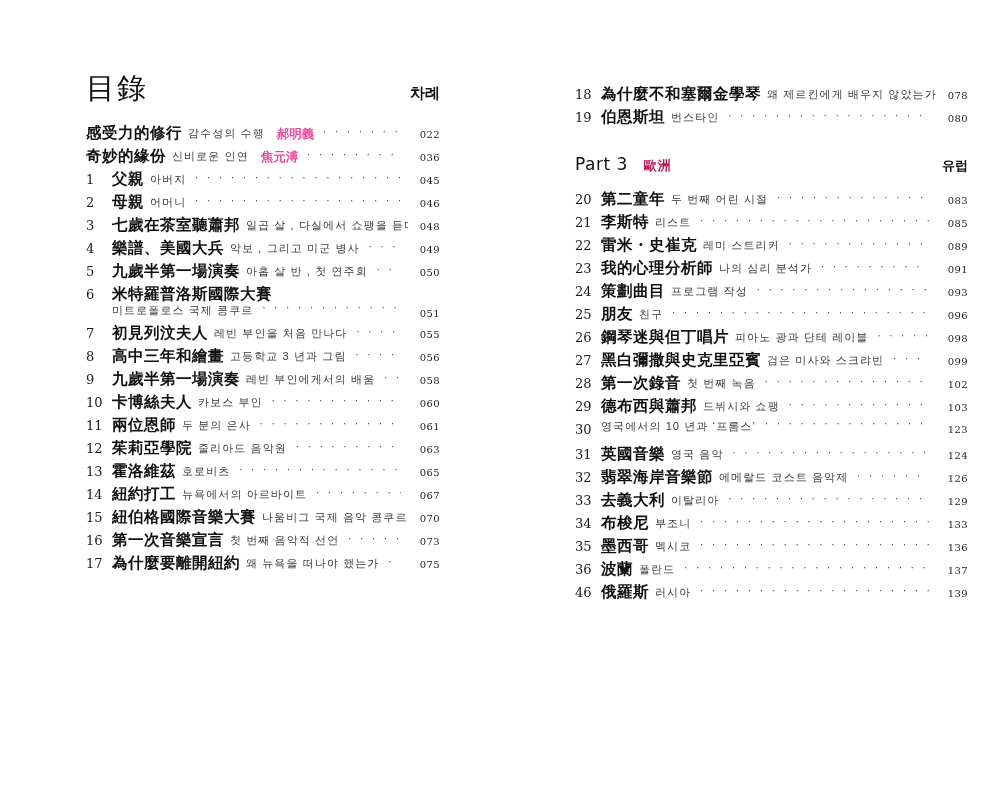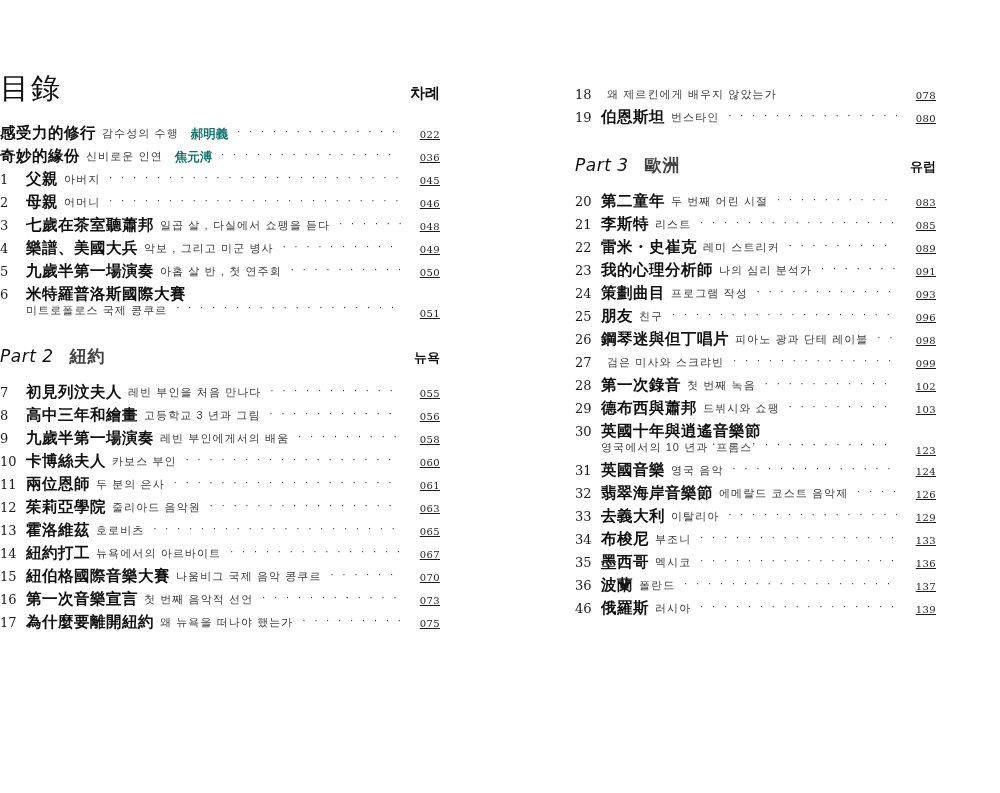--- a/index.html
+++ b/index.html
@@ -34,7 +34,7 @@
     width: 500px;
     box-sizing: border-box;
   }
-  .col-left  { padding-right: 60px; }
+  .col-left  { padding-left: 86px; padding-right: 60px; }
   .col-right { padding-left: 75px; padding-right: 64px; }
 
   

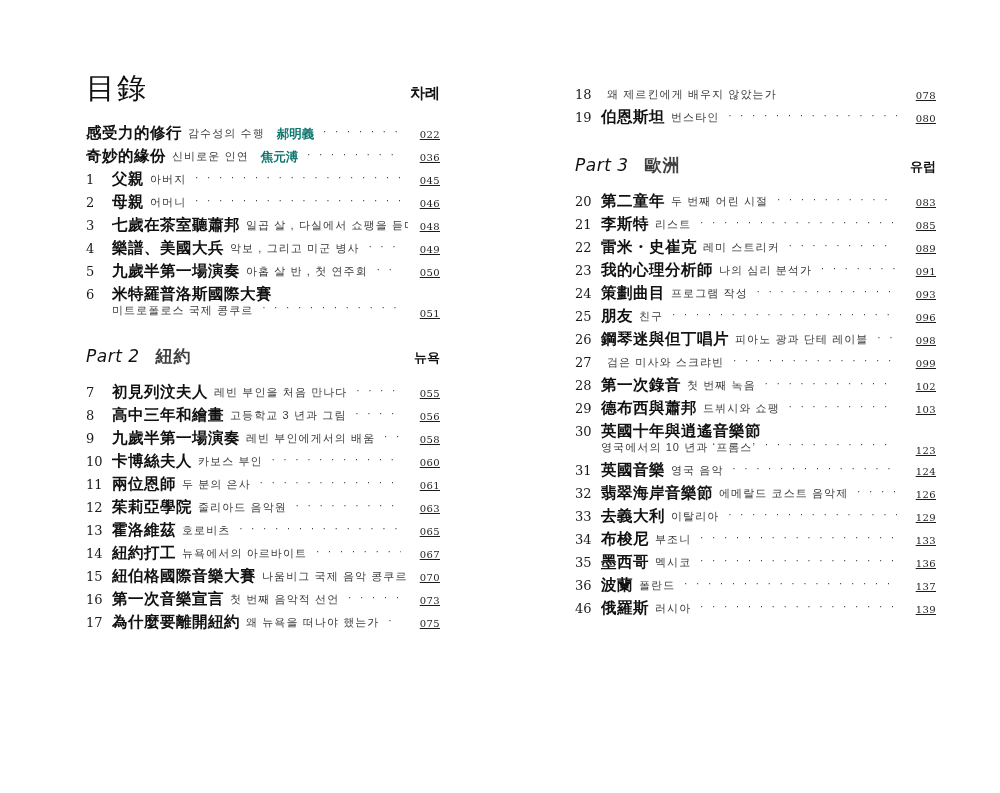--- a/index.html
+++ b/index.html
@@ -35,7 +35,7 @@
     box-sizing: border-box;
   }
   .col-left  { padding-left: 86px; padding-right: 60px; }
-  .col-right { padding-left: 75px; padding-right: 64px; }
+  .col-right { padding-left: 75px; padding-right: 32px; }
 
   
   .masthead {

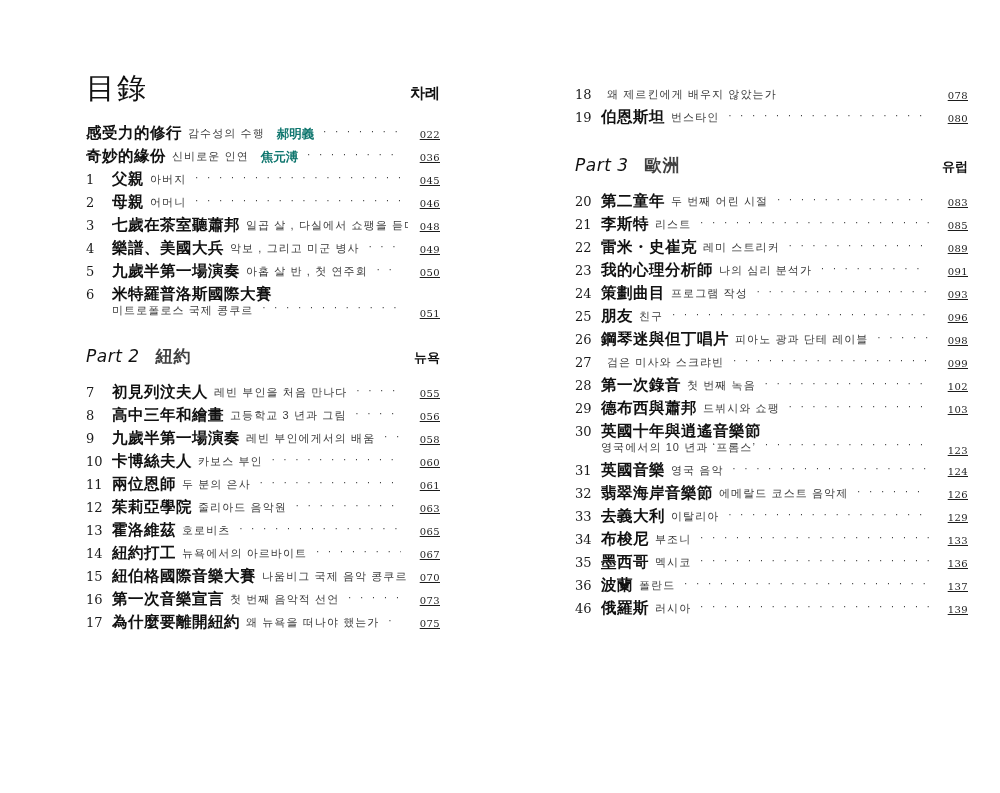--- a/index.html
+++ b/index.html
@@ -388,6 +388,7 @@
           <div class="entry">
             <div class="entry-num">18</div>
             <div class="entry-body">
+              <span class="han">為什麼不和塞爾金學琴</span>
               <span class="kor">왜 제르킨에게 배우지 않았는가</span>
             </div>
             <div class="pageno">078</div>

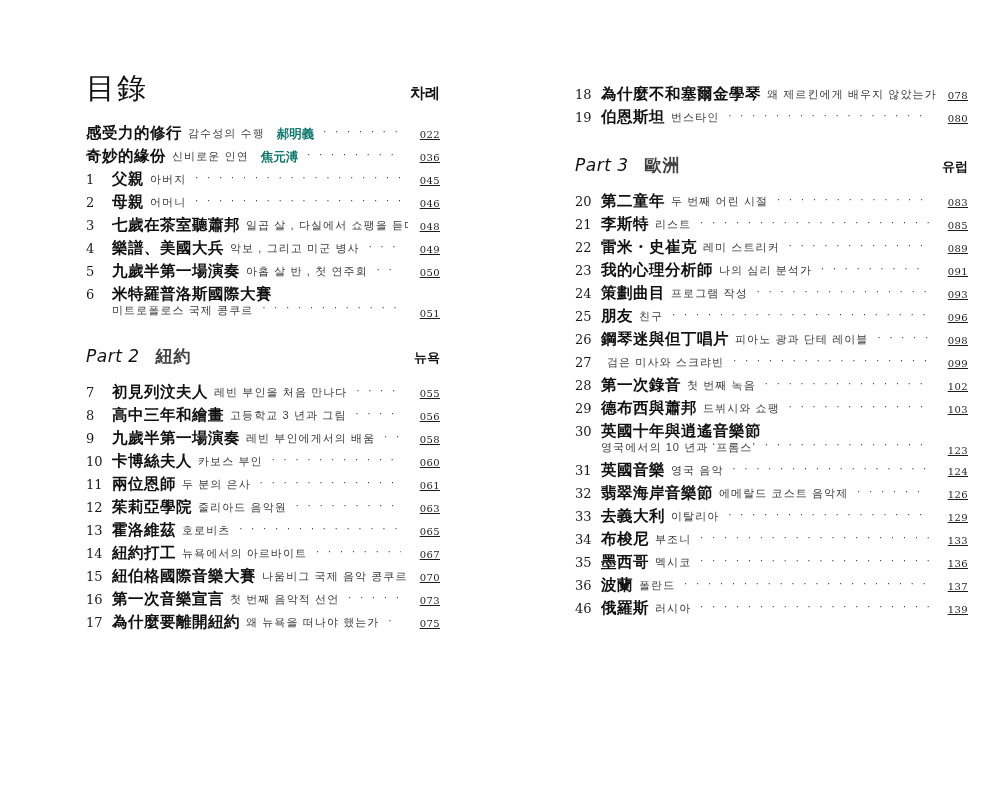--- a/index.html
+++ b/index.html
@@ -129,7 +129,6 @@
     font-size: 10px;
     letter-spacing: 0.4px;
     color: #1d1d1d;
-    text-decoration: underline;
   }
 
   

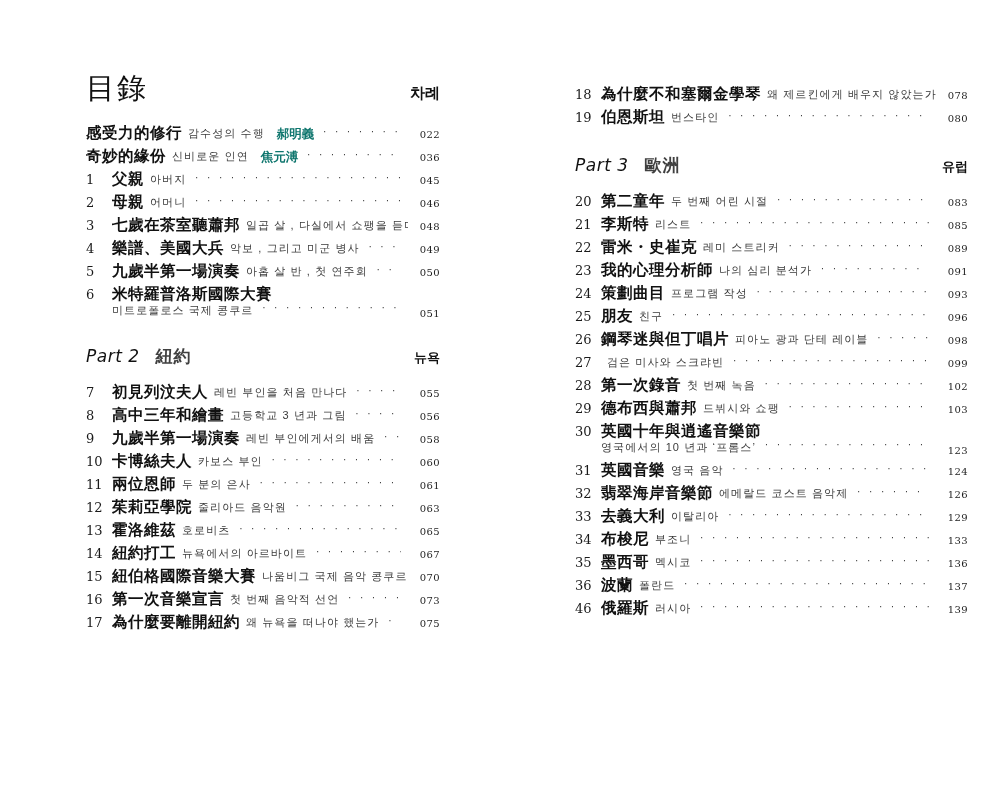--- a/index.html
+++ b/index.html
@@ -105,7 +105,7 @@
     font-family: "DejaVu Serif", "Liberation Serif", serif;
     font-size: 12.5px;
     font-weight: bold;
-    color: #0f766e;
+    color: #ec4899;
     white-space: nowrap;
     margin-left: 12px;
   }

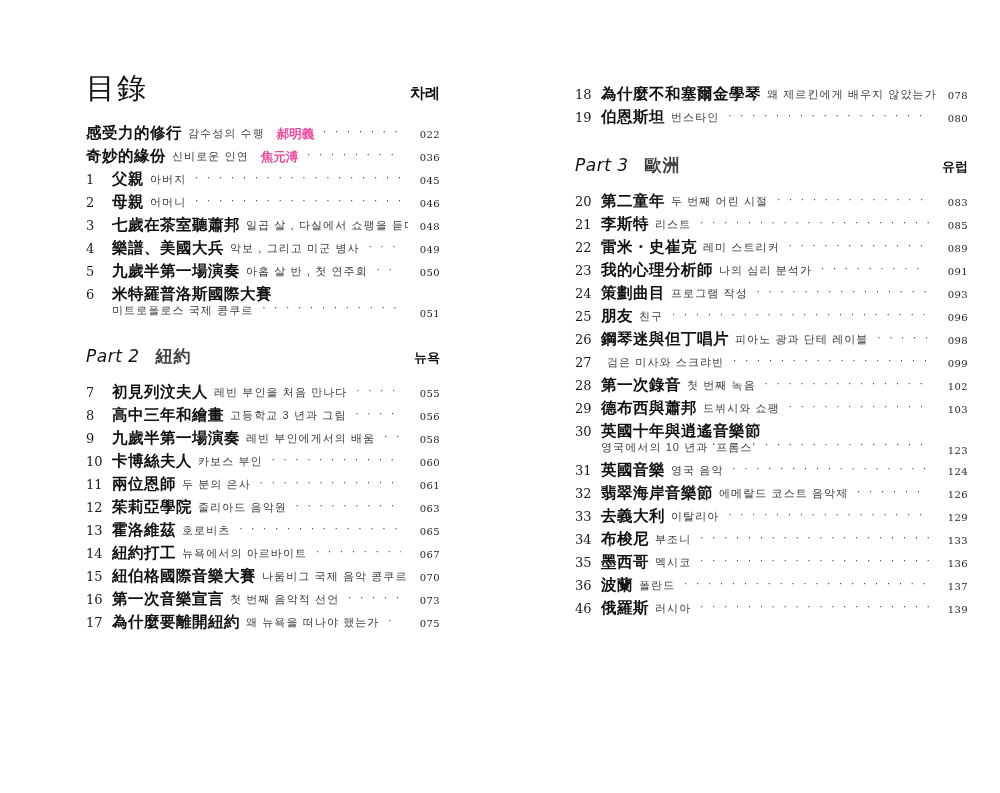--- a/index.html
+++ b/index.html
@@ -161,7 +161,6 @@
     font-size: 17px;
     letter-spacing: 0.5px;
     color: #111;
-    font-style: italic;
   }
   .part-name {
     font-family: Liberation Mono, monospace;

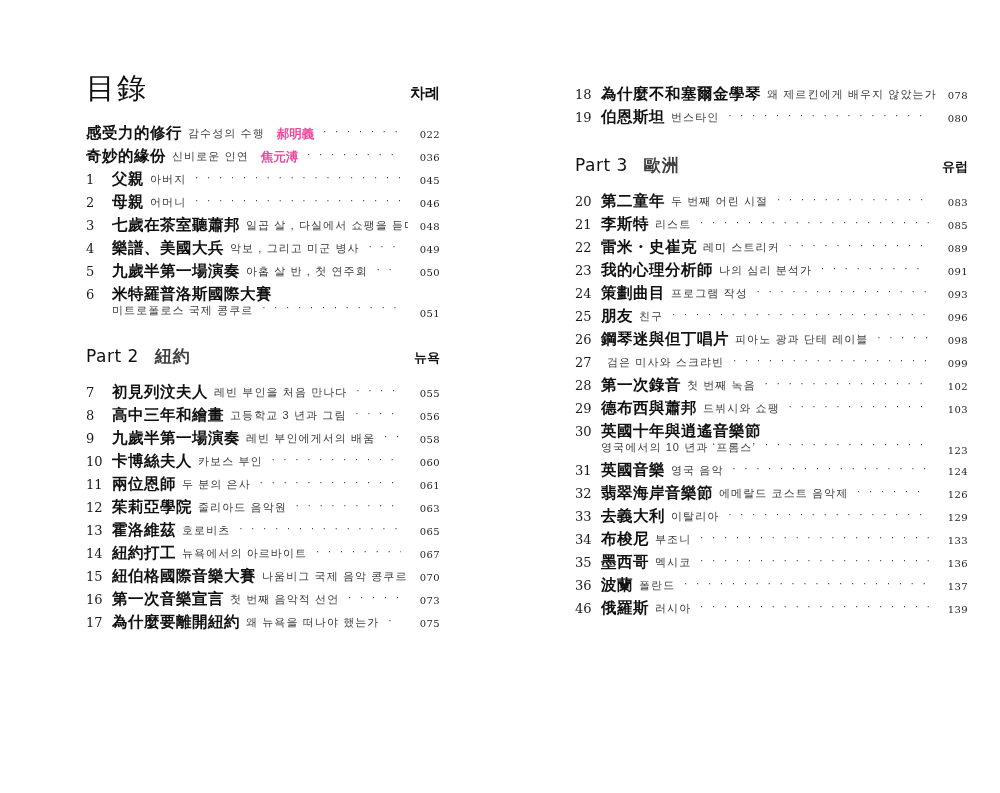--- a/index.html
+++ b/index.html
@@ -164,10 +164,10 @@
   }
   .part-name {
     font-family: Liberation Mono, monospace;
-    font-size: 17px;
+    font-size: 13px;
     font-weight: bold;
     letter-spacing: 1px;
-    color: #404040;
+    color: #be185d;
   }
   .part-kor {
     font-family: Liberation Sans, sans-serif;

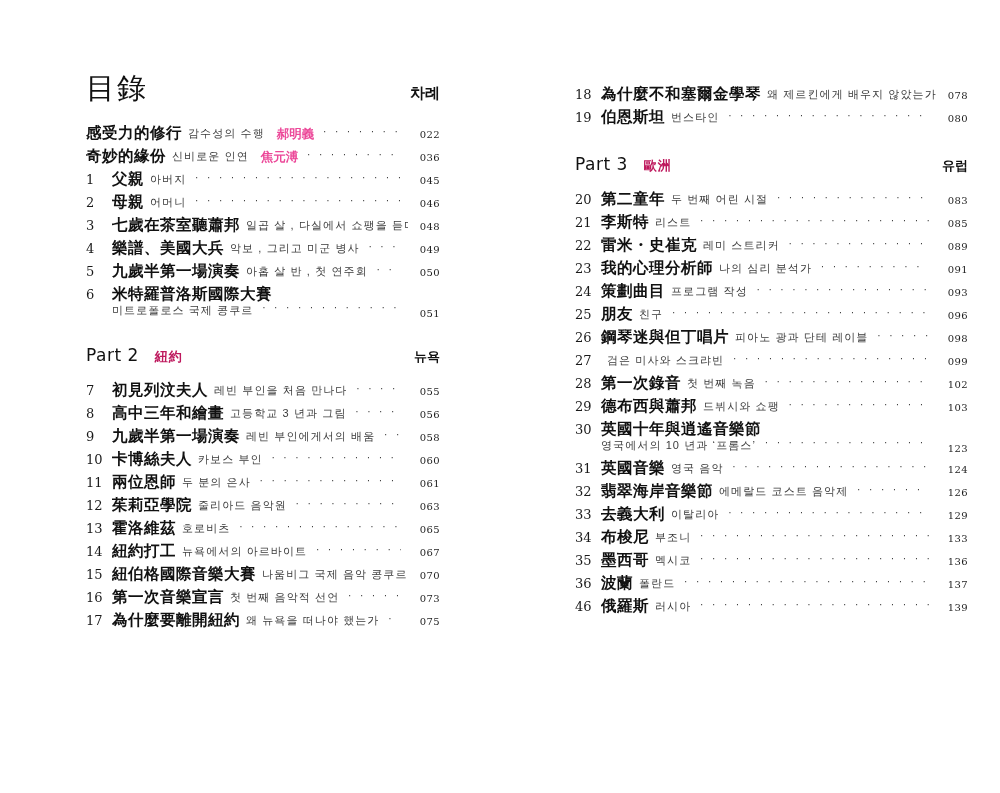--- a/index.html
+++ b/index.html
@@ -271,13 +271,6 @@
               <div class="pageno">051</div>
             </div>
           </div>
-          <div class="part">
-            <div class="part-left">
-              <span class="part-label">Part 2</span>
-              <span class="part-name">紐約</span>
-            </div>
-            <div class="part-kor">뉴욕</div>
-          </div>
           <div class="entry">
             <div class="entry-num">7</div>
             <div class="entry-body">

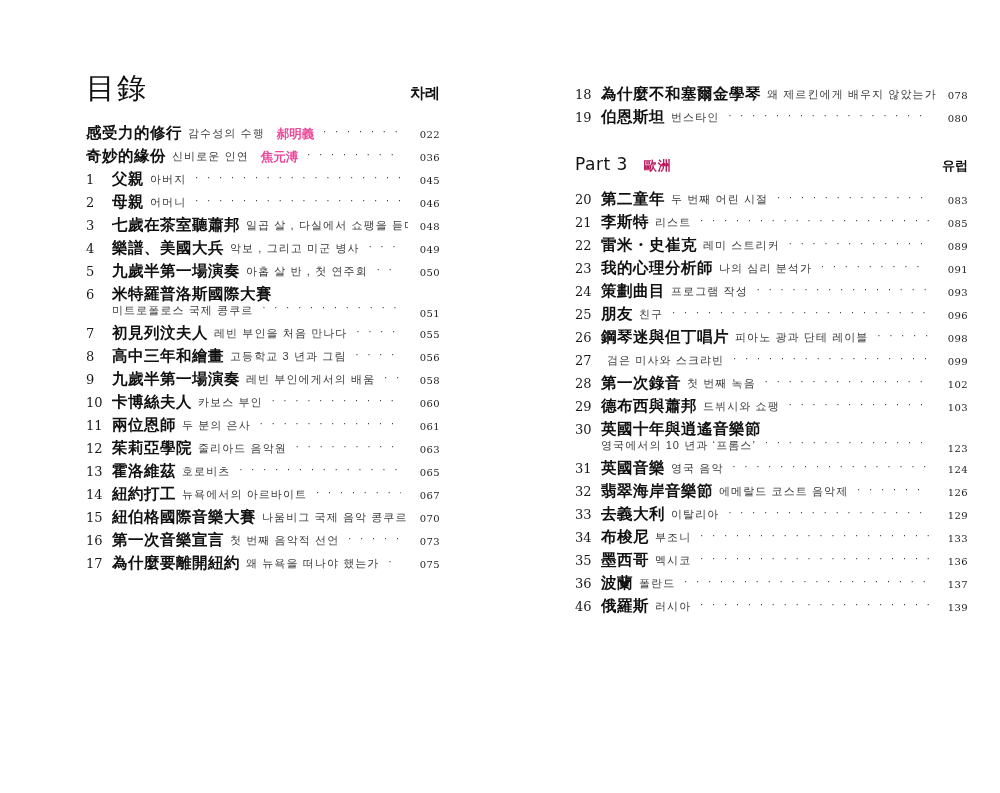--- a/index.html
+++ b/index.html
@@ -466,6 +466,7 @@
           <div class="entry">
             <div class="entry-num">27</div>
             <div class="entry-body">
+              <span class="han">黑白彌撒與史克里亞賓</span>
               <span class="kor">검은 미사와 스크랴빈</span>
               <div class="leader">· · · · · · · · · · · · · · · · · · · · · · · · · · · · · · · · · · · · · · · · · · · · · · · · · · · · · · · · · · · ·</div>
             </div>

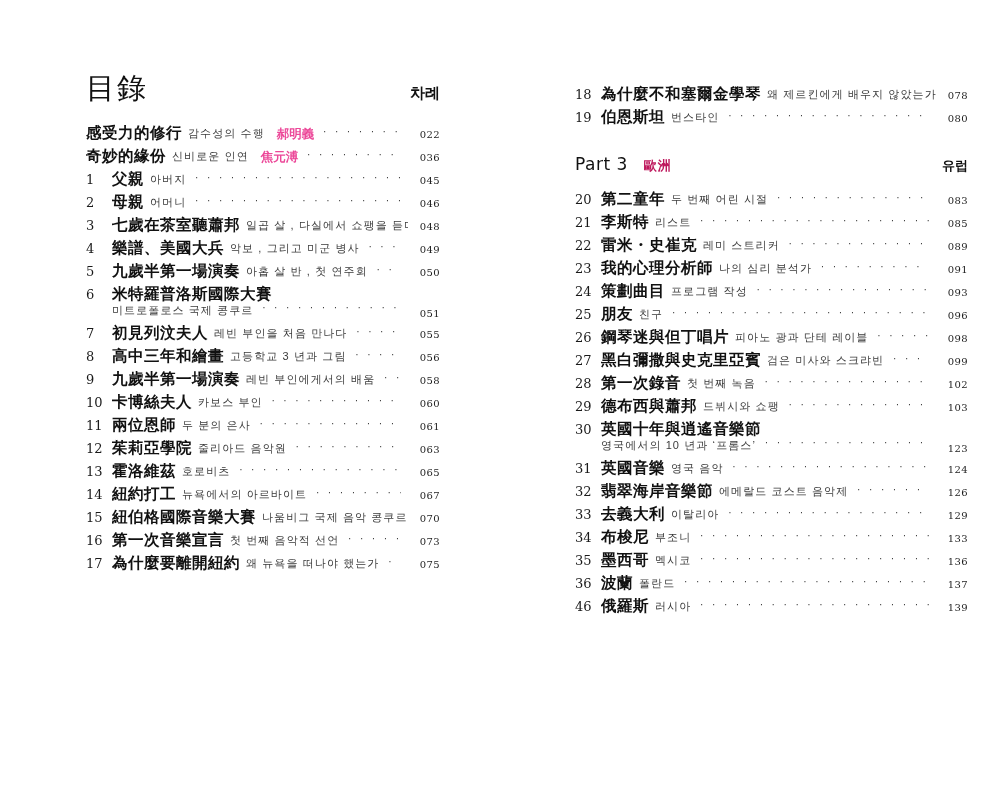--- a/index.html
+++ b/index.html
@@ -494,7 +494,6 @@
             <div class="entry-num">30</div>
             <div style="display: flex; flex: 1 1 auto; align-items: flex-end; min-width: 0px;">
               <div class="entry-body stacked">
-                <div class="line1"><span class="han">英國十年與逍遙音樂節</span></div>
                 <div class="line2">
                   <span class="kor">영국에서의 10 년과 ‘프롬스’</span>
                   <div class="leader">· · · · · · · · · · · · · · · · · · · · · · · · · · · · · · · · · · · · · · · · · · · · · · · · · · · · · · · · · · · ·</div>

